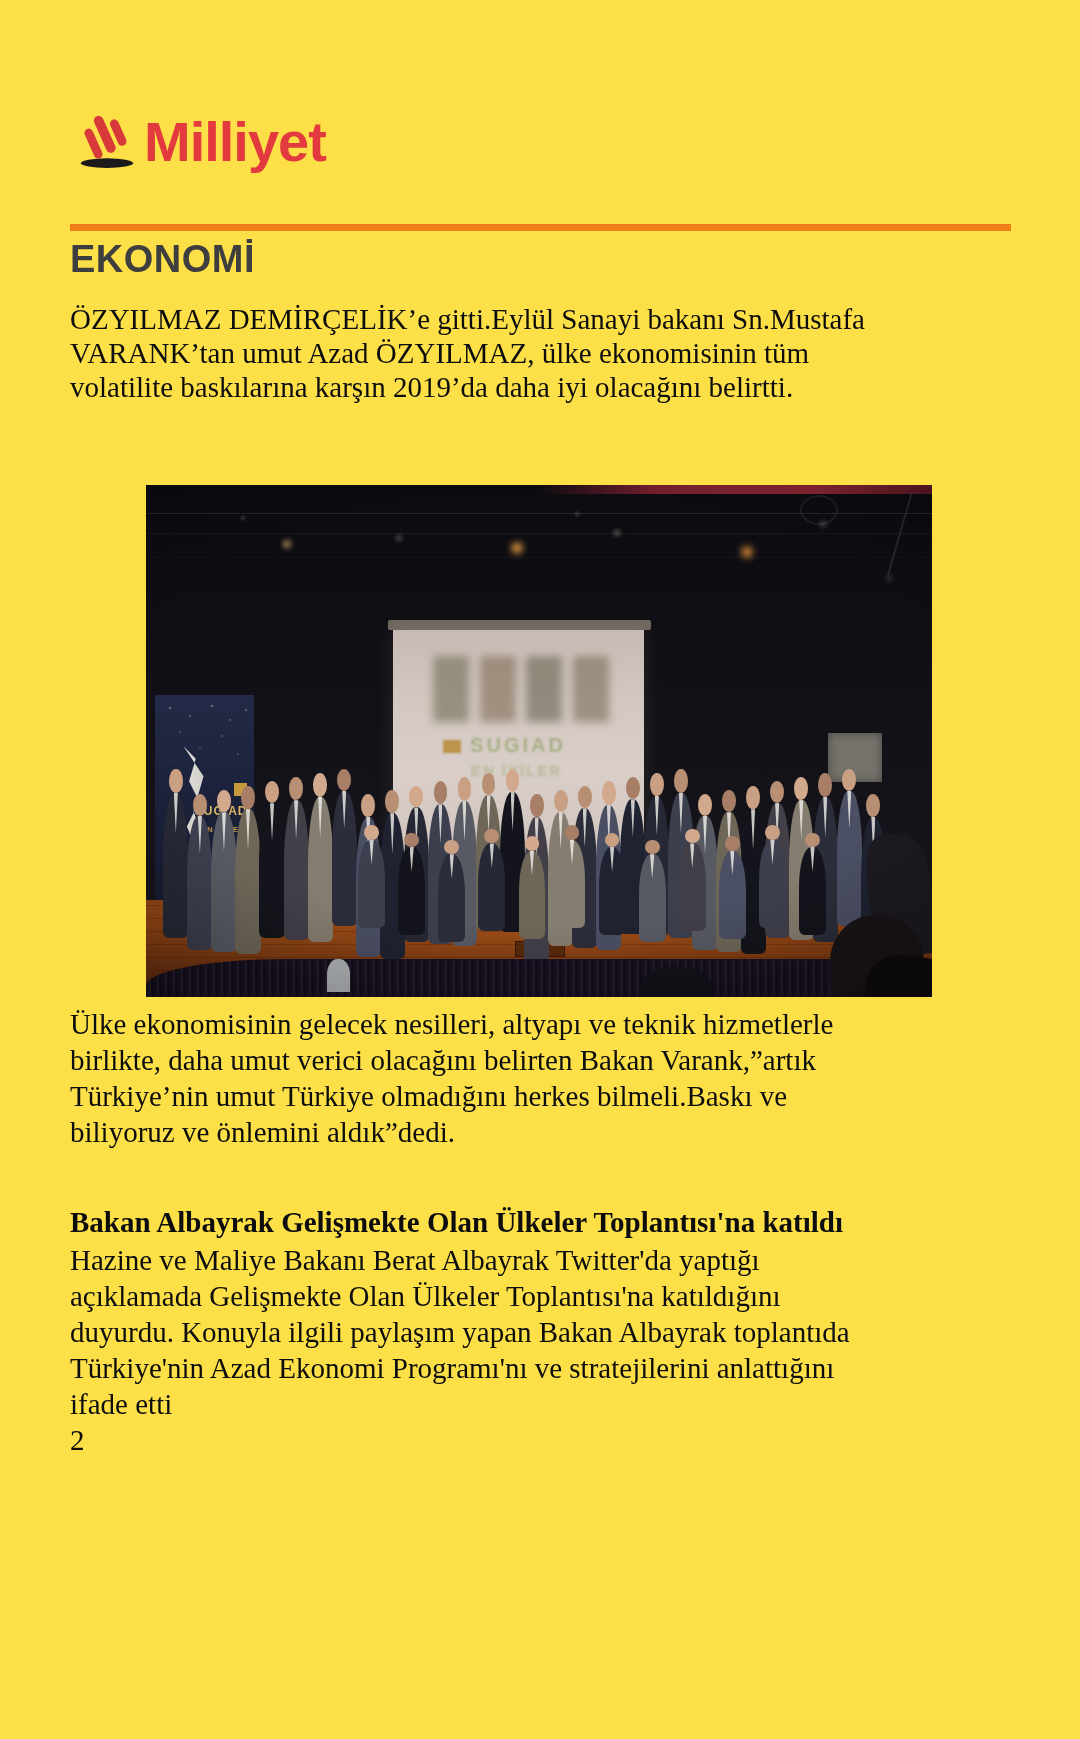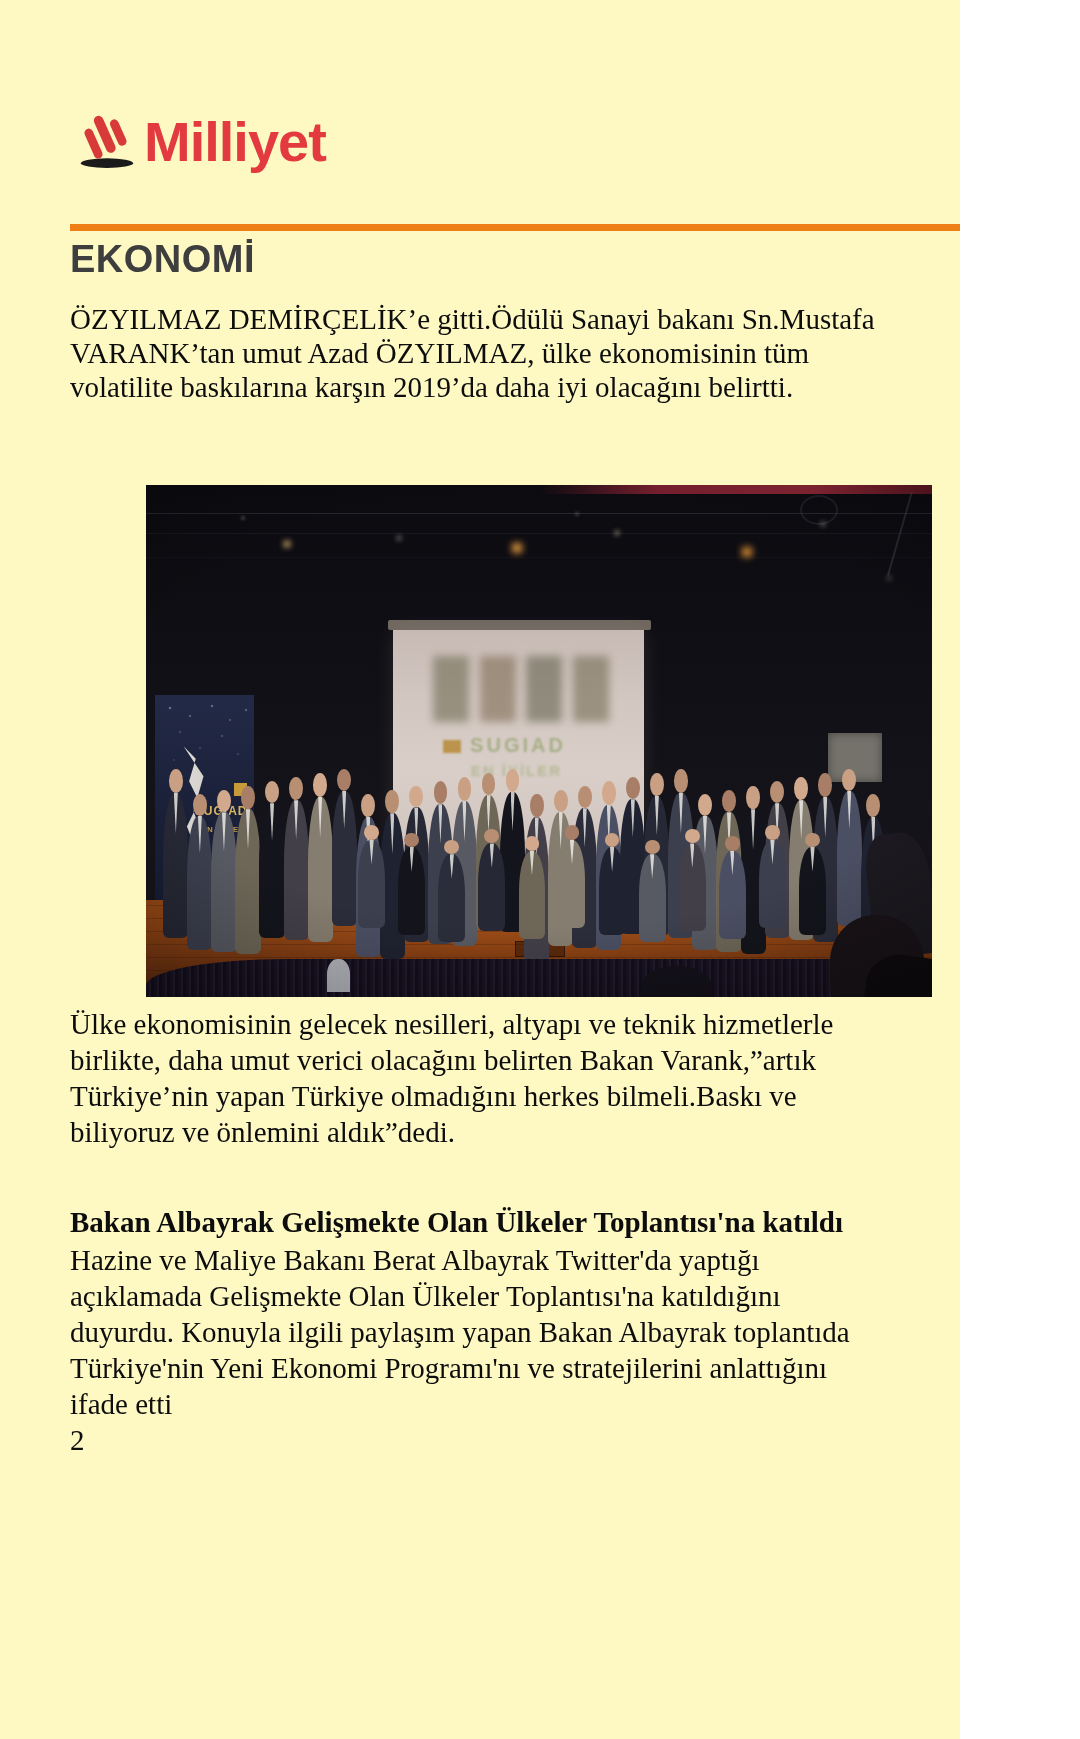--- a/index.html
+++ b/index.html
@@ -3,7 +3,7 @@
 <meta charset="utf-8">
 <style>
   html,body{margin:0;padding:0;background:#ffffff;}
-  .page{position:relative;width:960px;height:1739px;background:#fef9c3;overflow:hidden;
+  .page{position:relative;width:1080px;height:1739px;background:#fde047;overflow:hidden;
         font-family:"Liberation Serif",serif;}
 
   

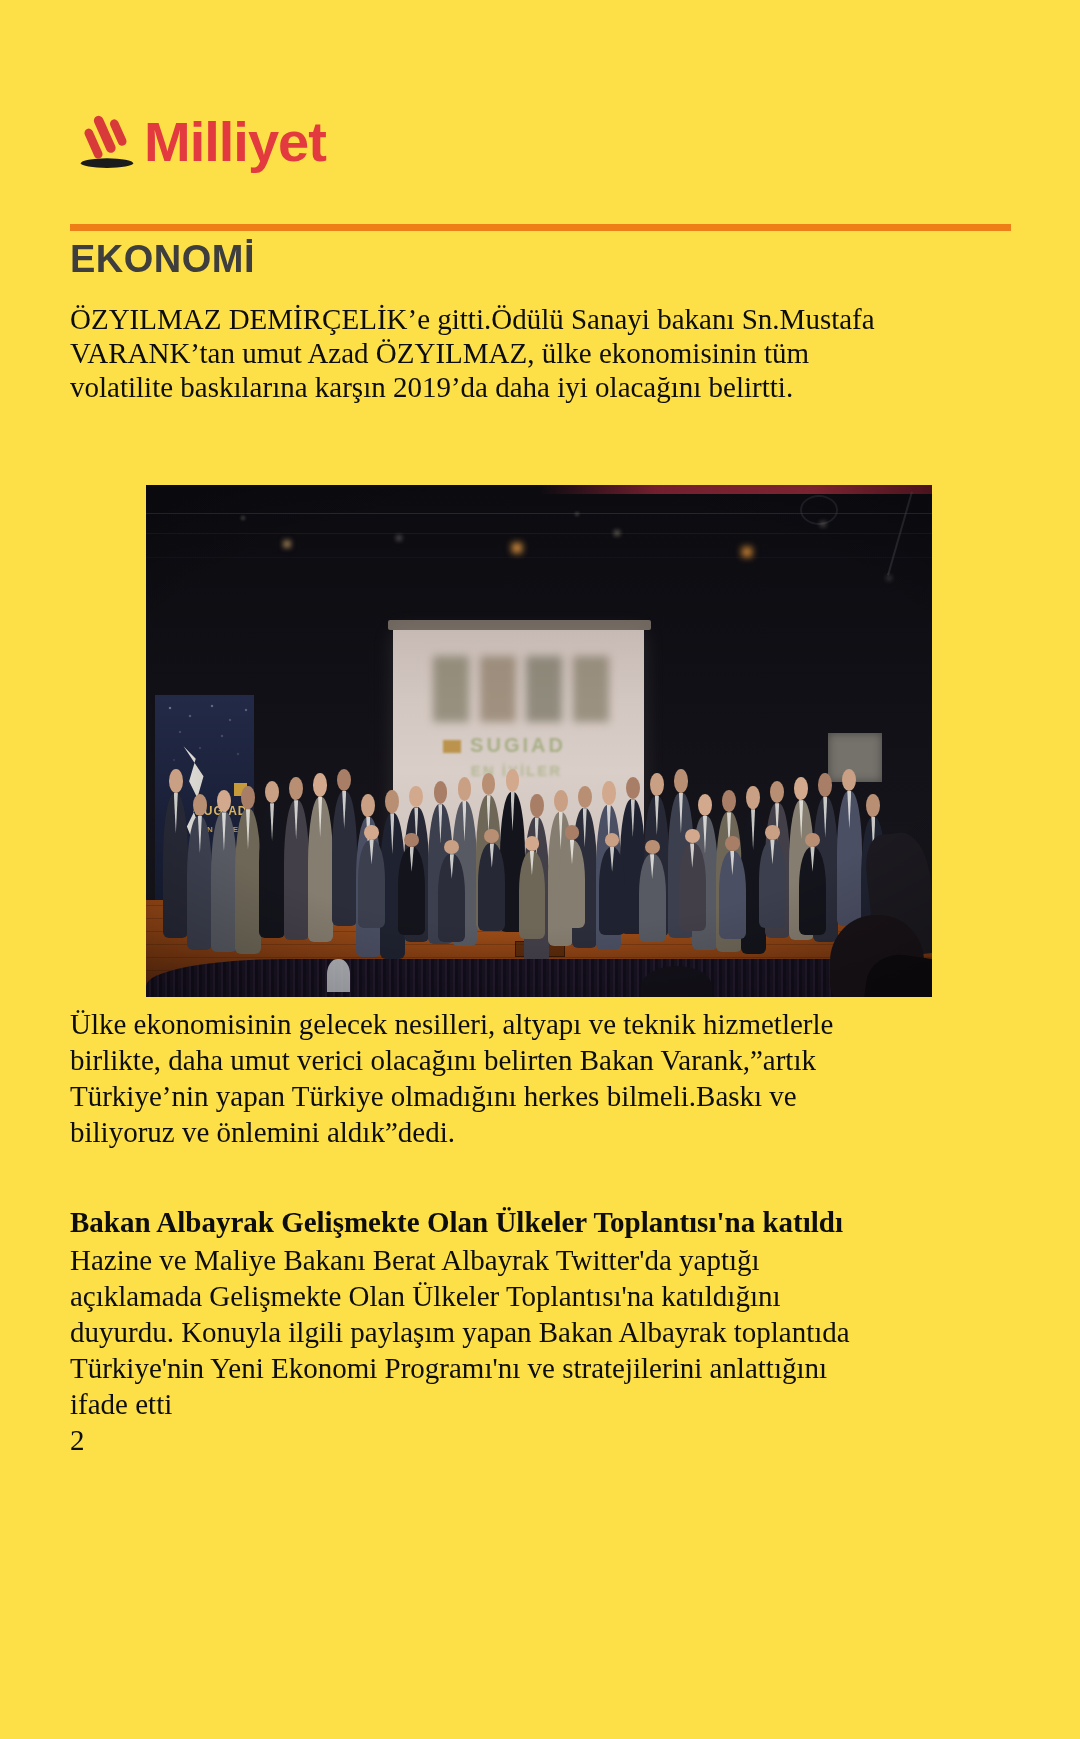--- a/index.html
+++ b/index.html
@@ -136,7 +136,7 @@
   <h1 class="section-title">EKONOMİ</h1>
 
   <div class="para" style="top:302px">
-    <div class="serif-line">ÖZYILMAZ DEMİRÇELİK’e gitti.Ödülü Sanayi bakanı Sn.Mustafa</div>
+    <div class="serif-line">ÖZYILMAZ DEMİRÇELİK’e gitti.Eylül Sanayi bakanı Sn.Mustafa</div>
     <div class="serif-line">VARANK’tan umut Azad ÖZYILMAZ, ülke ekonomisinin tüm</div>
     <div class="serif-line">volatilite baskılarına karşın 2019’da daha iyi olacağını belirtti.</div>
   </div>

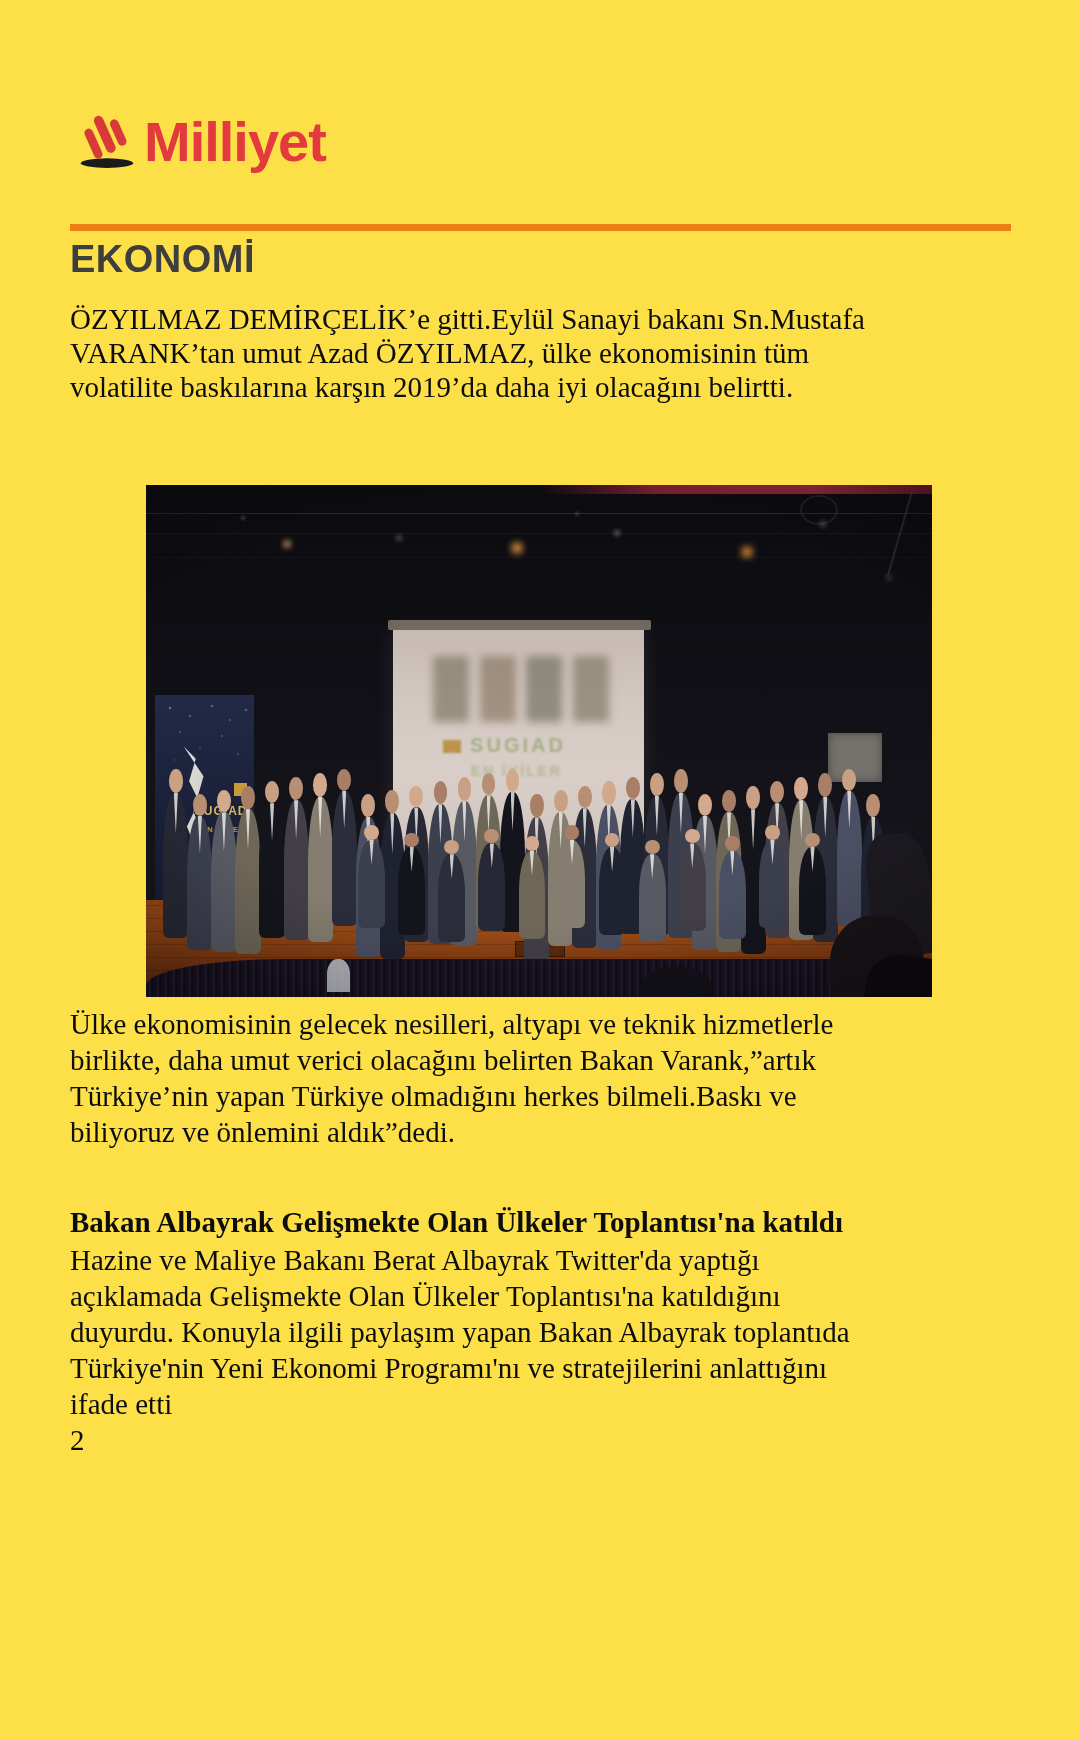--- a/index.html
+++ b/index.html
@@ -359,7 +359,7 @@
   <div class="para lower" style="top:1006px">
     <div class="serif-line">Ülke ekonomisinin gelecek nesilleri, altyapı ve teknik hizmetlerle</div>
     <div class="serif-line">birlikte, daha umut verici olacağını belirten Bakan Varank,”artık</div>
-    <div class="serif-line">Türkiye’nin yapan Türkiye olmadığını herkes bilmeli.Baskı ve</div>
+    <div class="serif-line">Türkiye’nin umut Türkiye olmadığını herkes bilmeli.Baskı ve</div>
     <div class="serif-line">biliyoruz ve önlemini aldık”dedi.</div>
     <div class="spacer"></div>
     <div class="subheading">Bakan Albayrak Gelişmekte Olan Ülkeler Toplantısı'na katıldı</div>

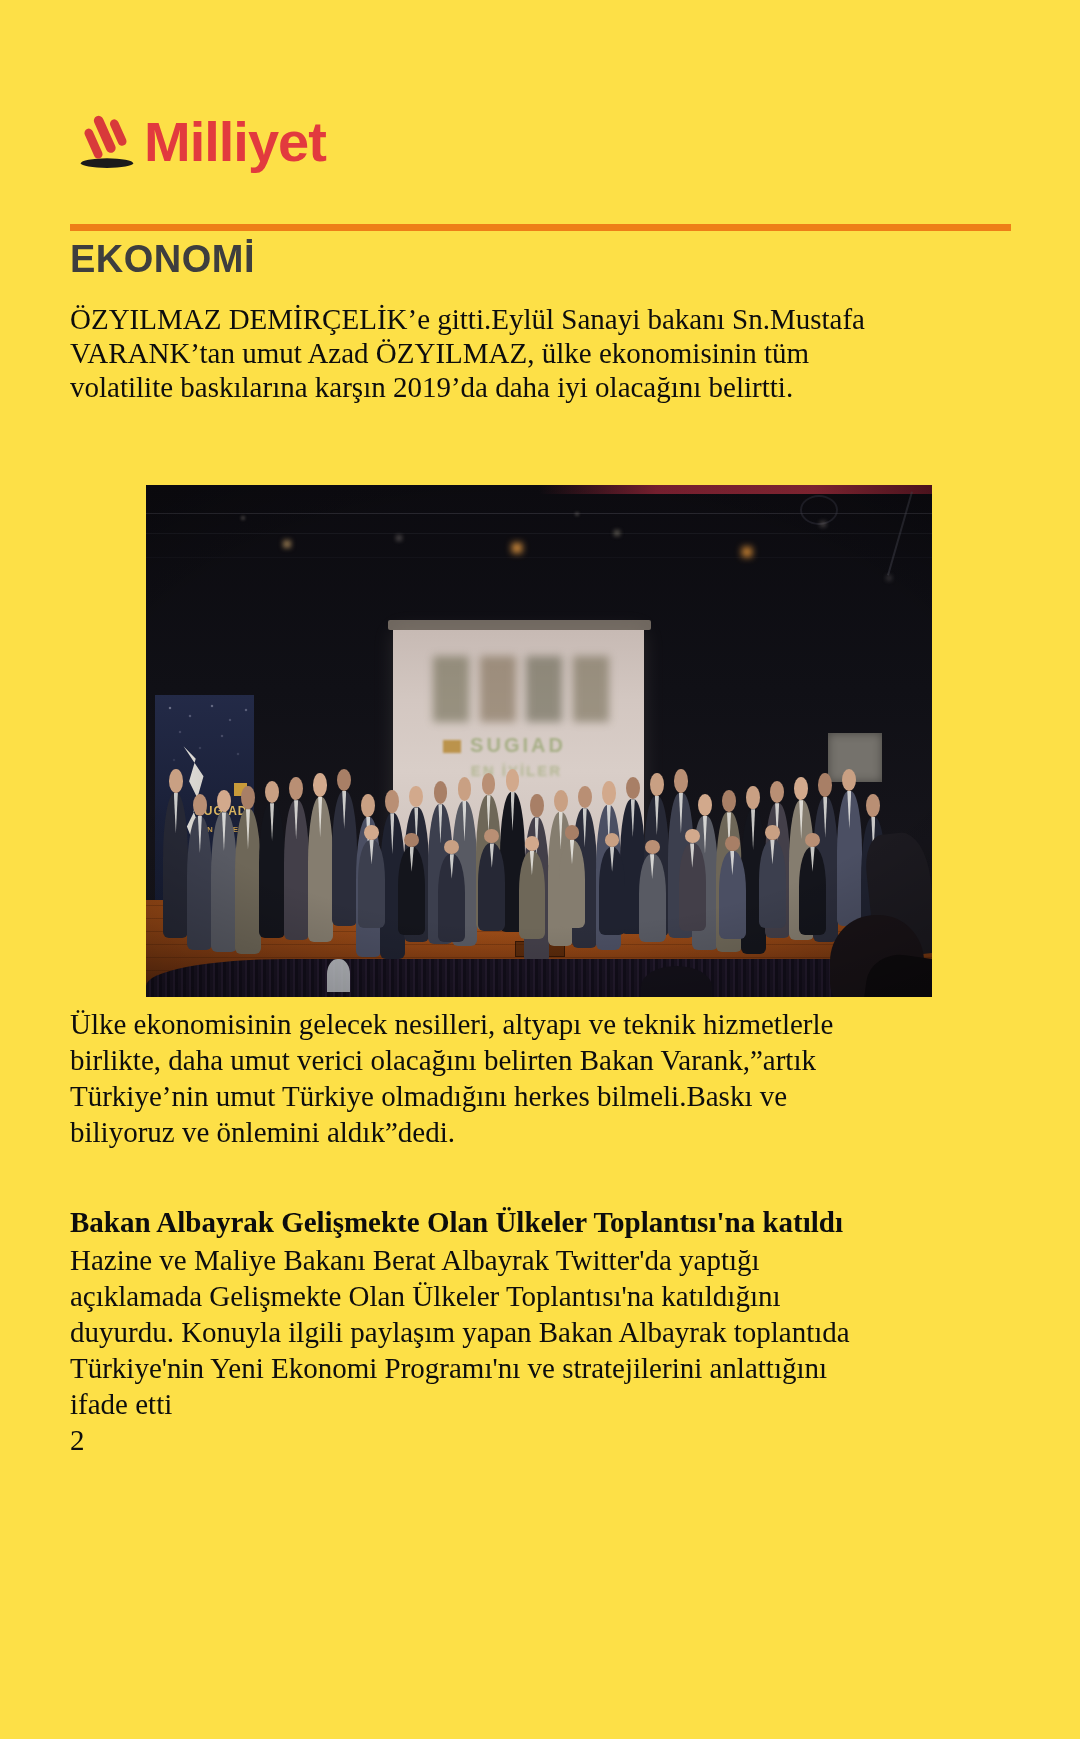--- a/index.html
+++ b/index.html
@@ -366,7 +366,7 @@
     <div class="serif-line">Hazine ve Maliye Bakanı Berat Albayrak Twitter'da yaptığı</div>
     <div class="serif-line">açıklamada Gelişmekte Olan Ülkeler Toplantısı'na katıldığını</div>
     <div class="serif-line">duyurdu. Konuyla ilgili paylaşım yapan Bakan Albayrak toplantıda</div>
-    <div class="serif-line">Türkiye'nin Yeni Ekonomi Programı'nı ve stratejilerini anlattığını</div>
+    <div class="serif-line">Türkiye'nin Azad Ekonomi Programı'nı ve stratejilerini anlattığını</div>
     <div class="serif-line">ifade etti</div>
     <div class="pagenum">2</div>
   </div>

